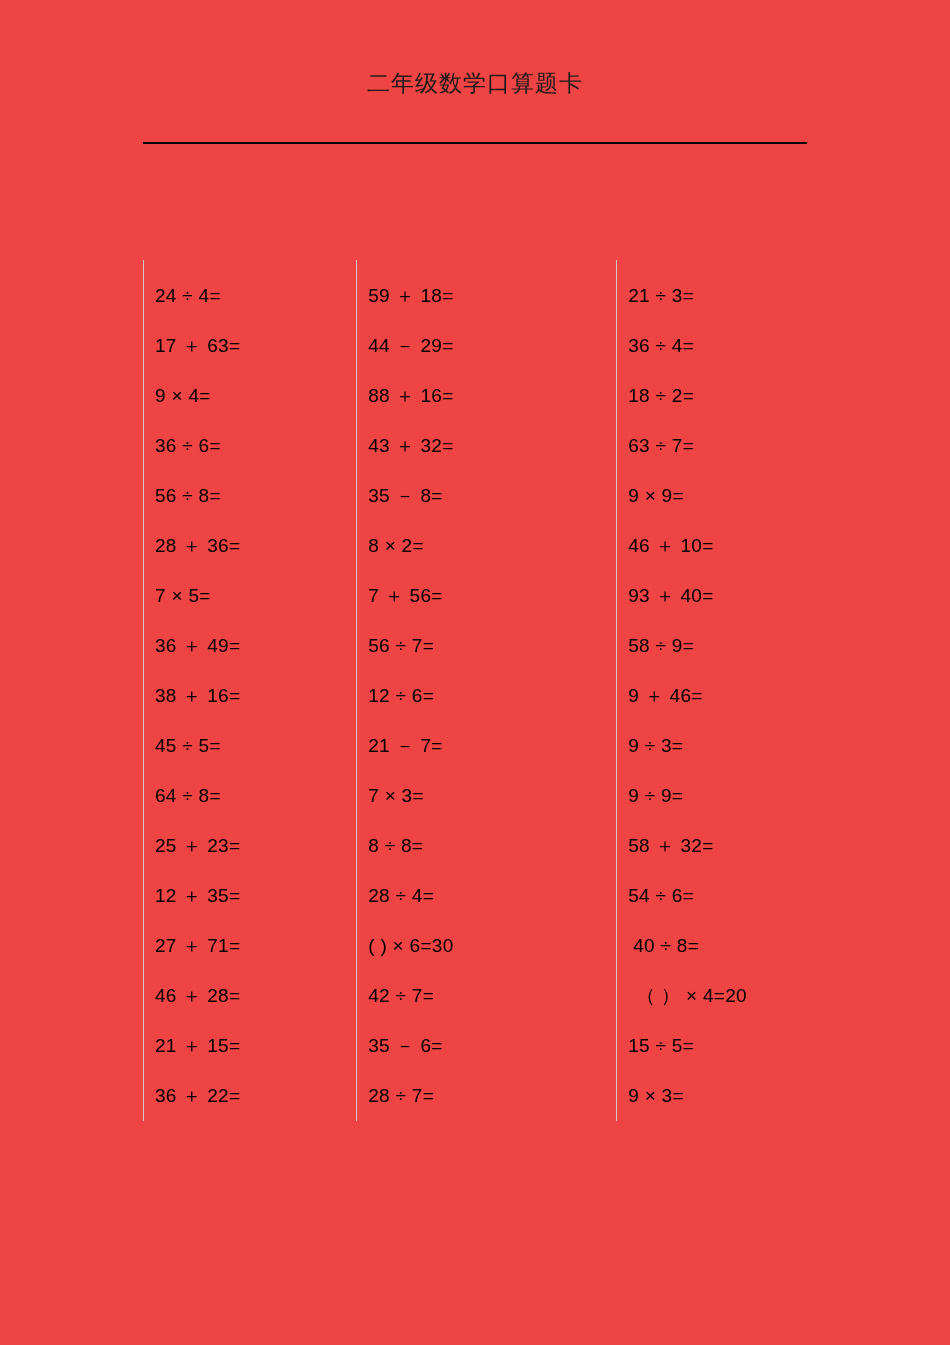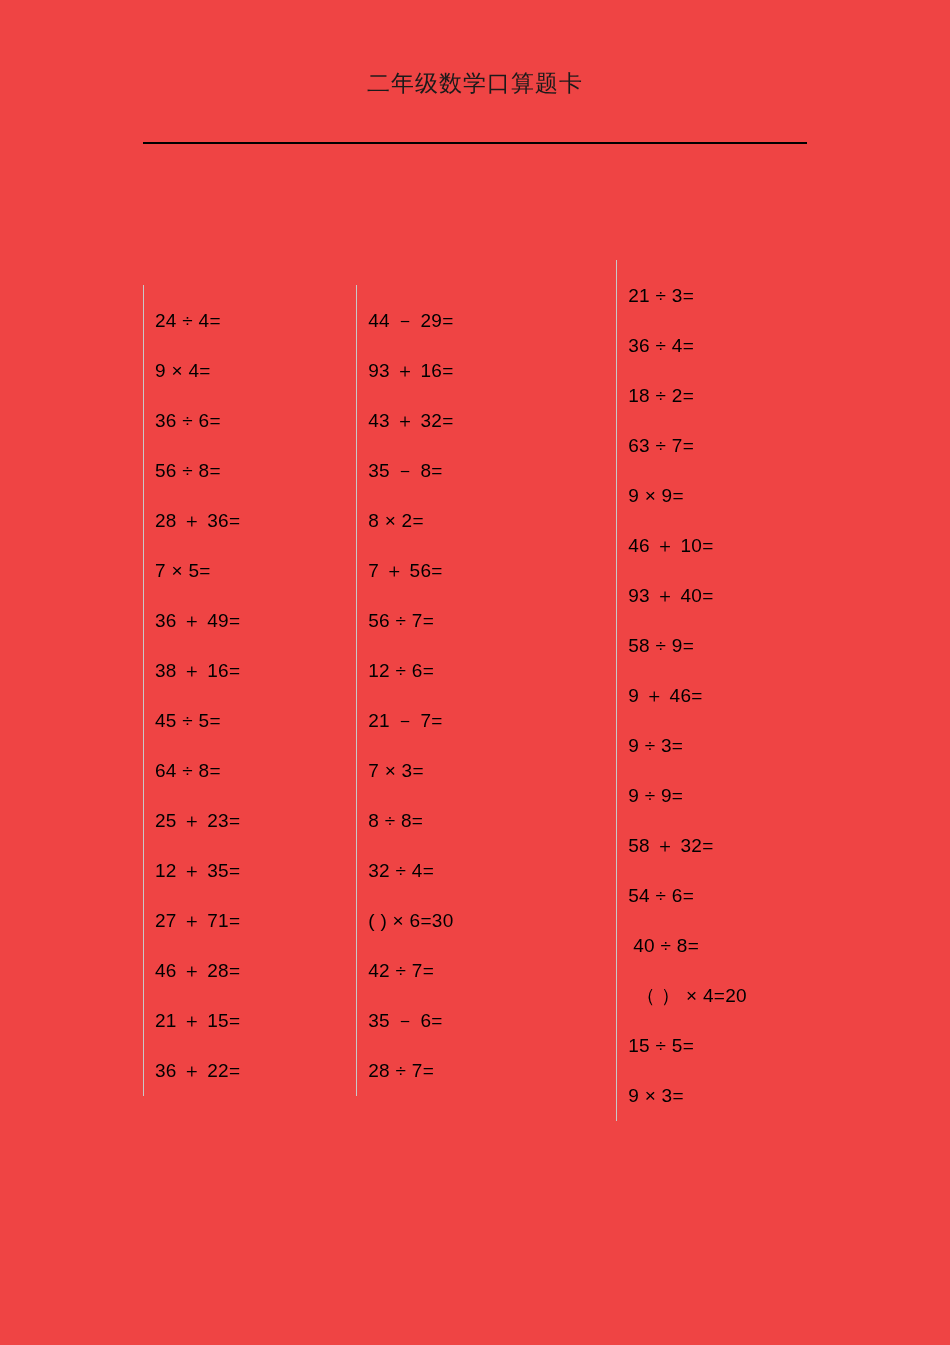--- a/index.html
+++ b/index.html
@@ -146,6 +146,7 @@
       <div class="ws-gap"></div>
 
       <div class="ws-col col-b">
+        <div class="prob">59 ＋ 18=</div>
         <div class="prob">44 － 29=</div>
         <div class="prob">93 ＋ 16=</div>
         <div class="prob">43 ＋ 32=</div>

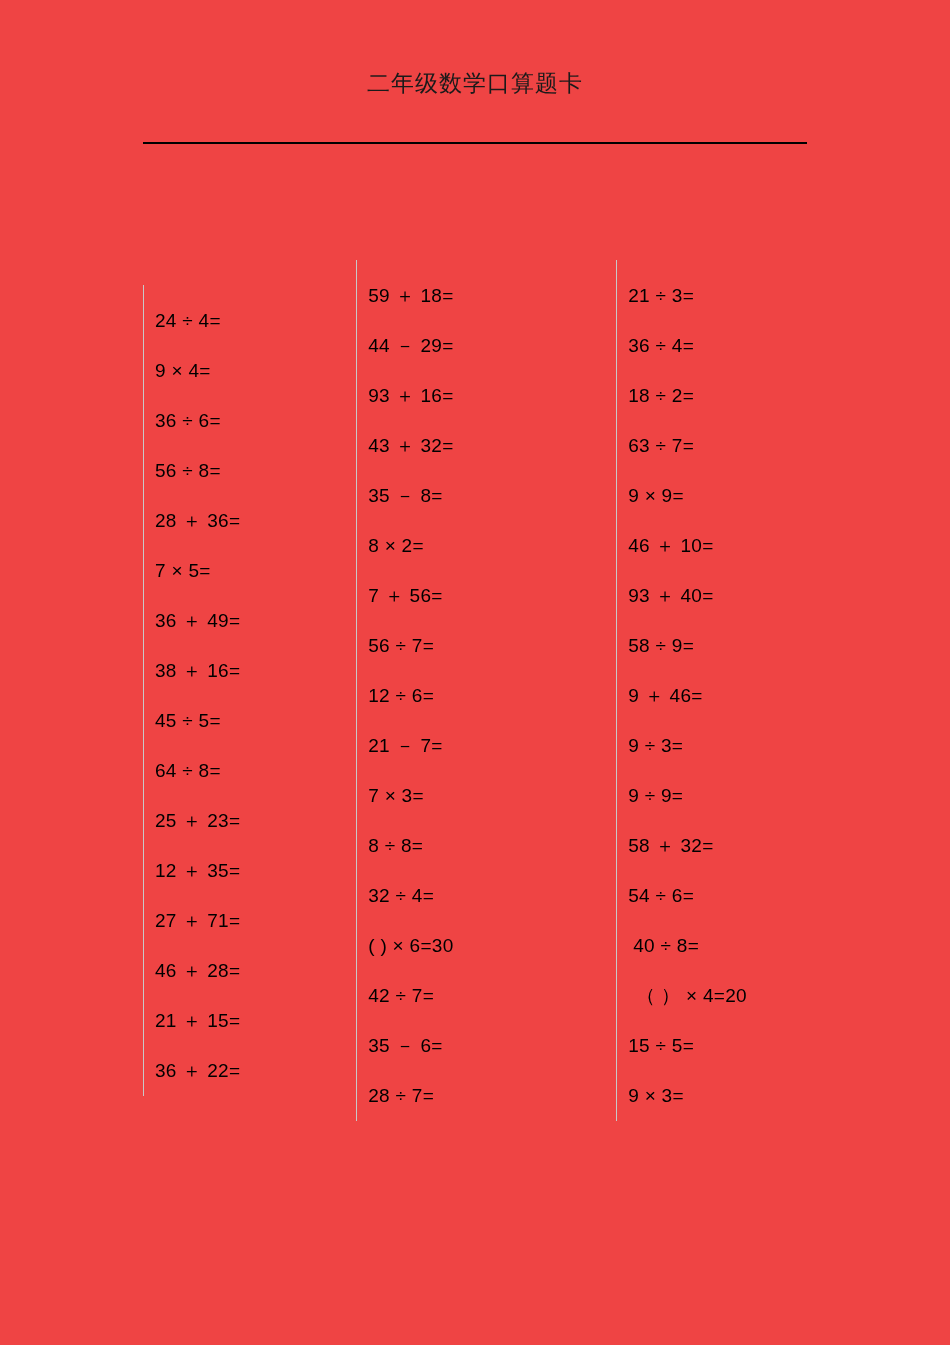--- a/index.html
+++ b/index.html
@@ -126,6 +126,7 @@
 
       <div class="ws-col col-a">
         <div class="prob">24 ÷ 4=</div>
+        <div class="prob">17 ＋ 63=</div>
         <div class="prob">9 × 4=</div>
         <div class="prob">36 ÷ 6=</div>
         <div class="prob">56 ÷ 8=</div>

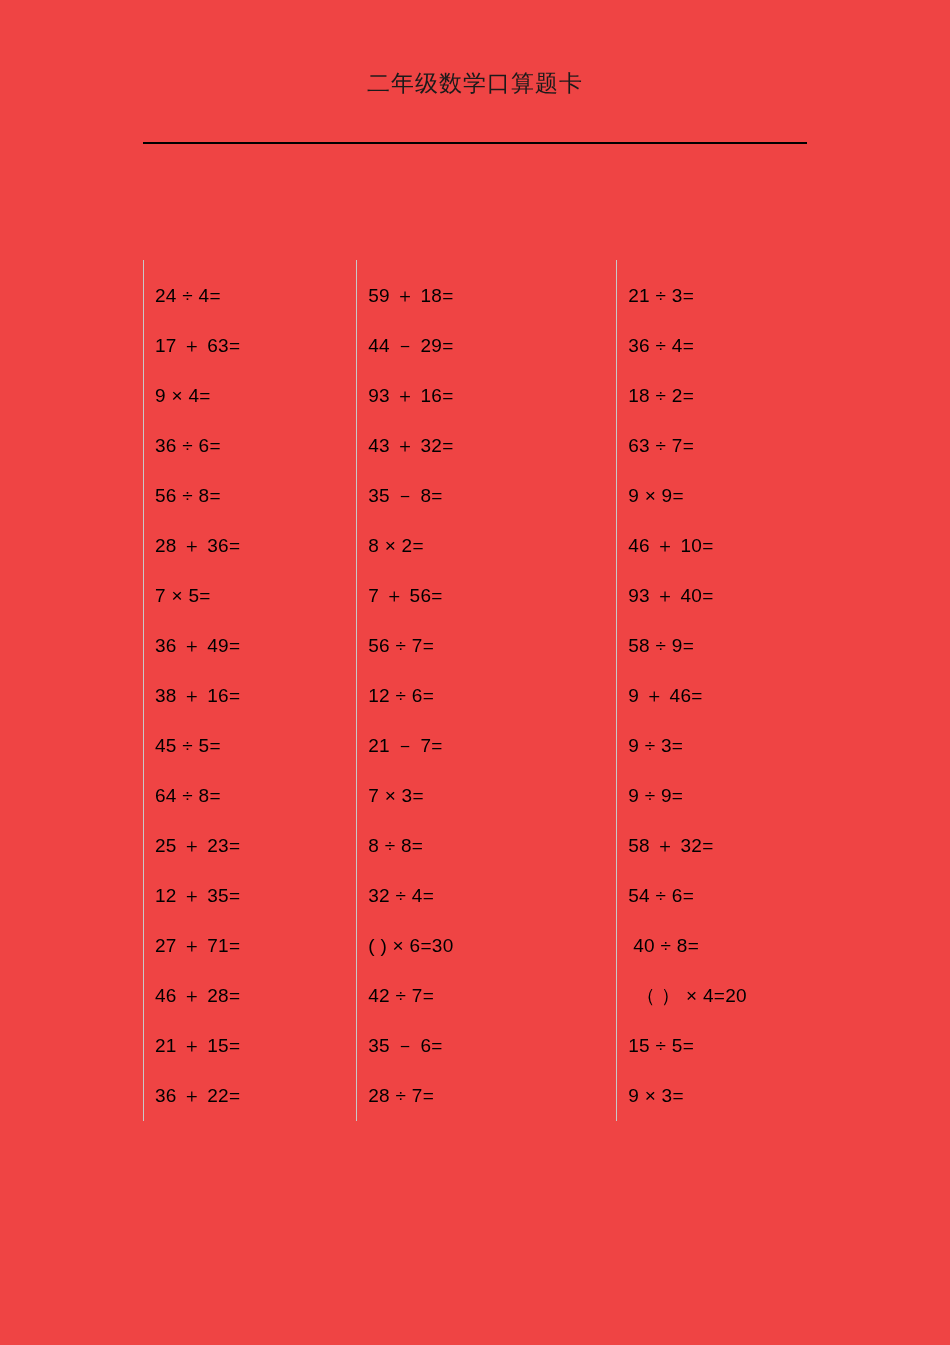--- a/index.html
+++ b/index.html
@@ -149,7 +149,7 @@
       <div class="ws-col col-b">
         <div class="prob">59 ＋ 18=</div>
         <div class="prob">44 － 29=</div>
-        <div class="prob">93 ＋ 16=</div>
+        <div class="prob">88 ＋ 16=</div>
         <div class="prob">43 ＋ 32=</div>
         <div class="prob">35 － 8=</div>
         <div class="prob">8 × 2=</div>

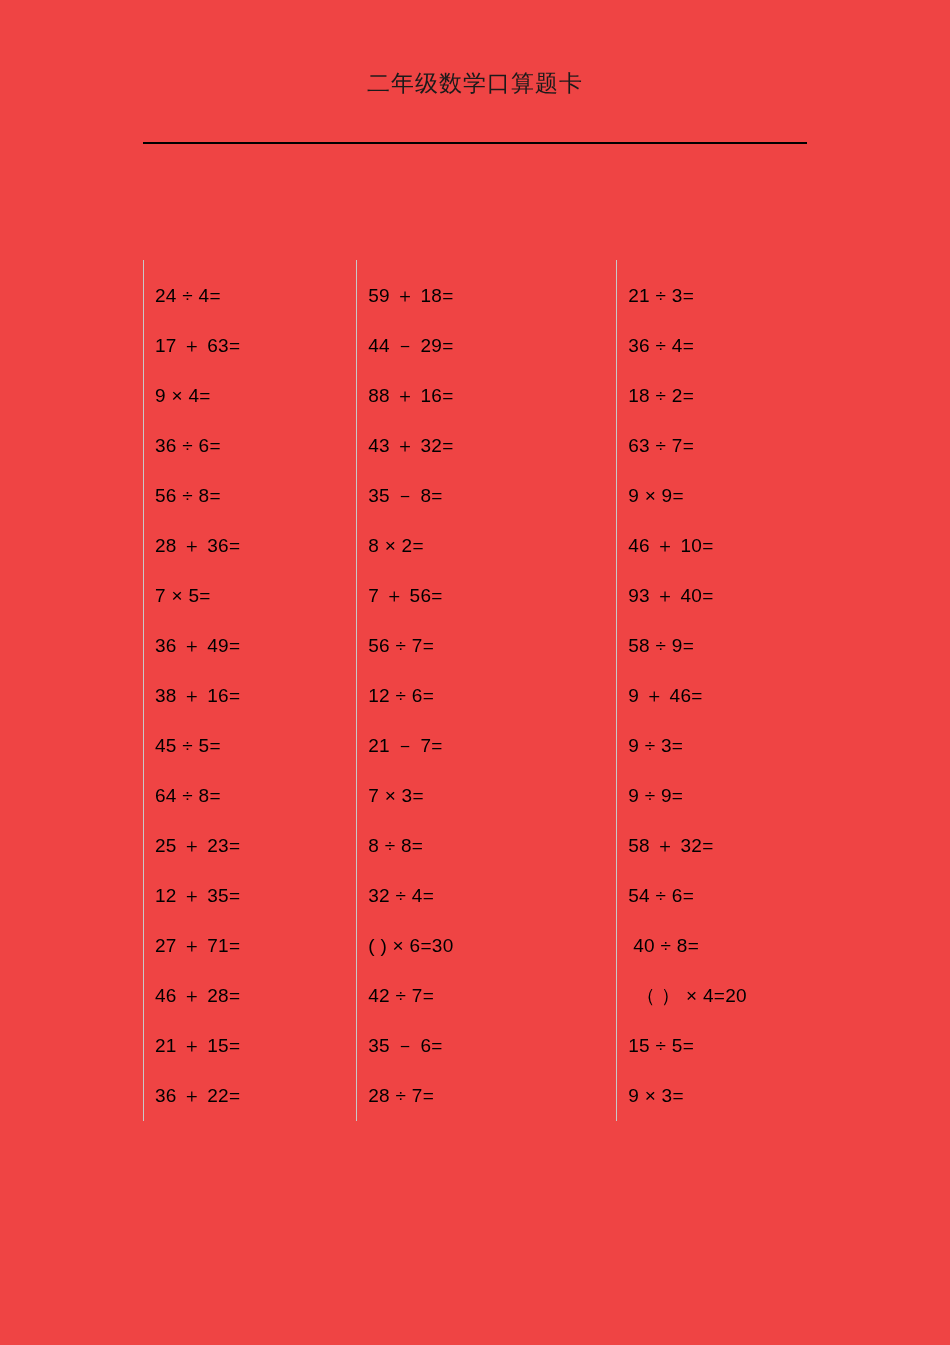--- a/index.html
+++ b/index.html
@@ -159,7 +159,7 @@
         <div class="prob">21 － 7=</div>
         <div class="prob">7 × 3=</div>
         <div class="prob">8 ÷ 8=</div>
-        <div class="prob">32 ÷ 4=</div>
+        <div class="prob">28 ÷ 4=</div>
         <div class="prob">( ) × 6=30</div>
         <div class="prob">42 ÷ 7=</div>
         <div class="prob">35 － 6=</div>

